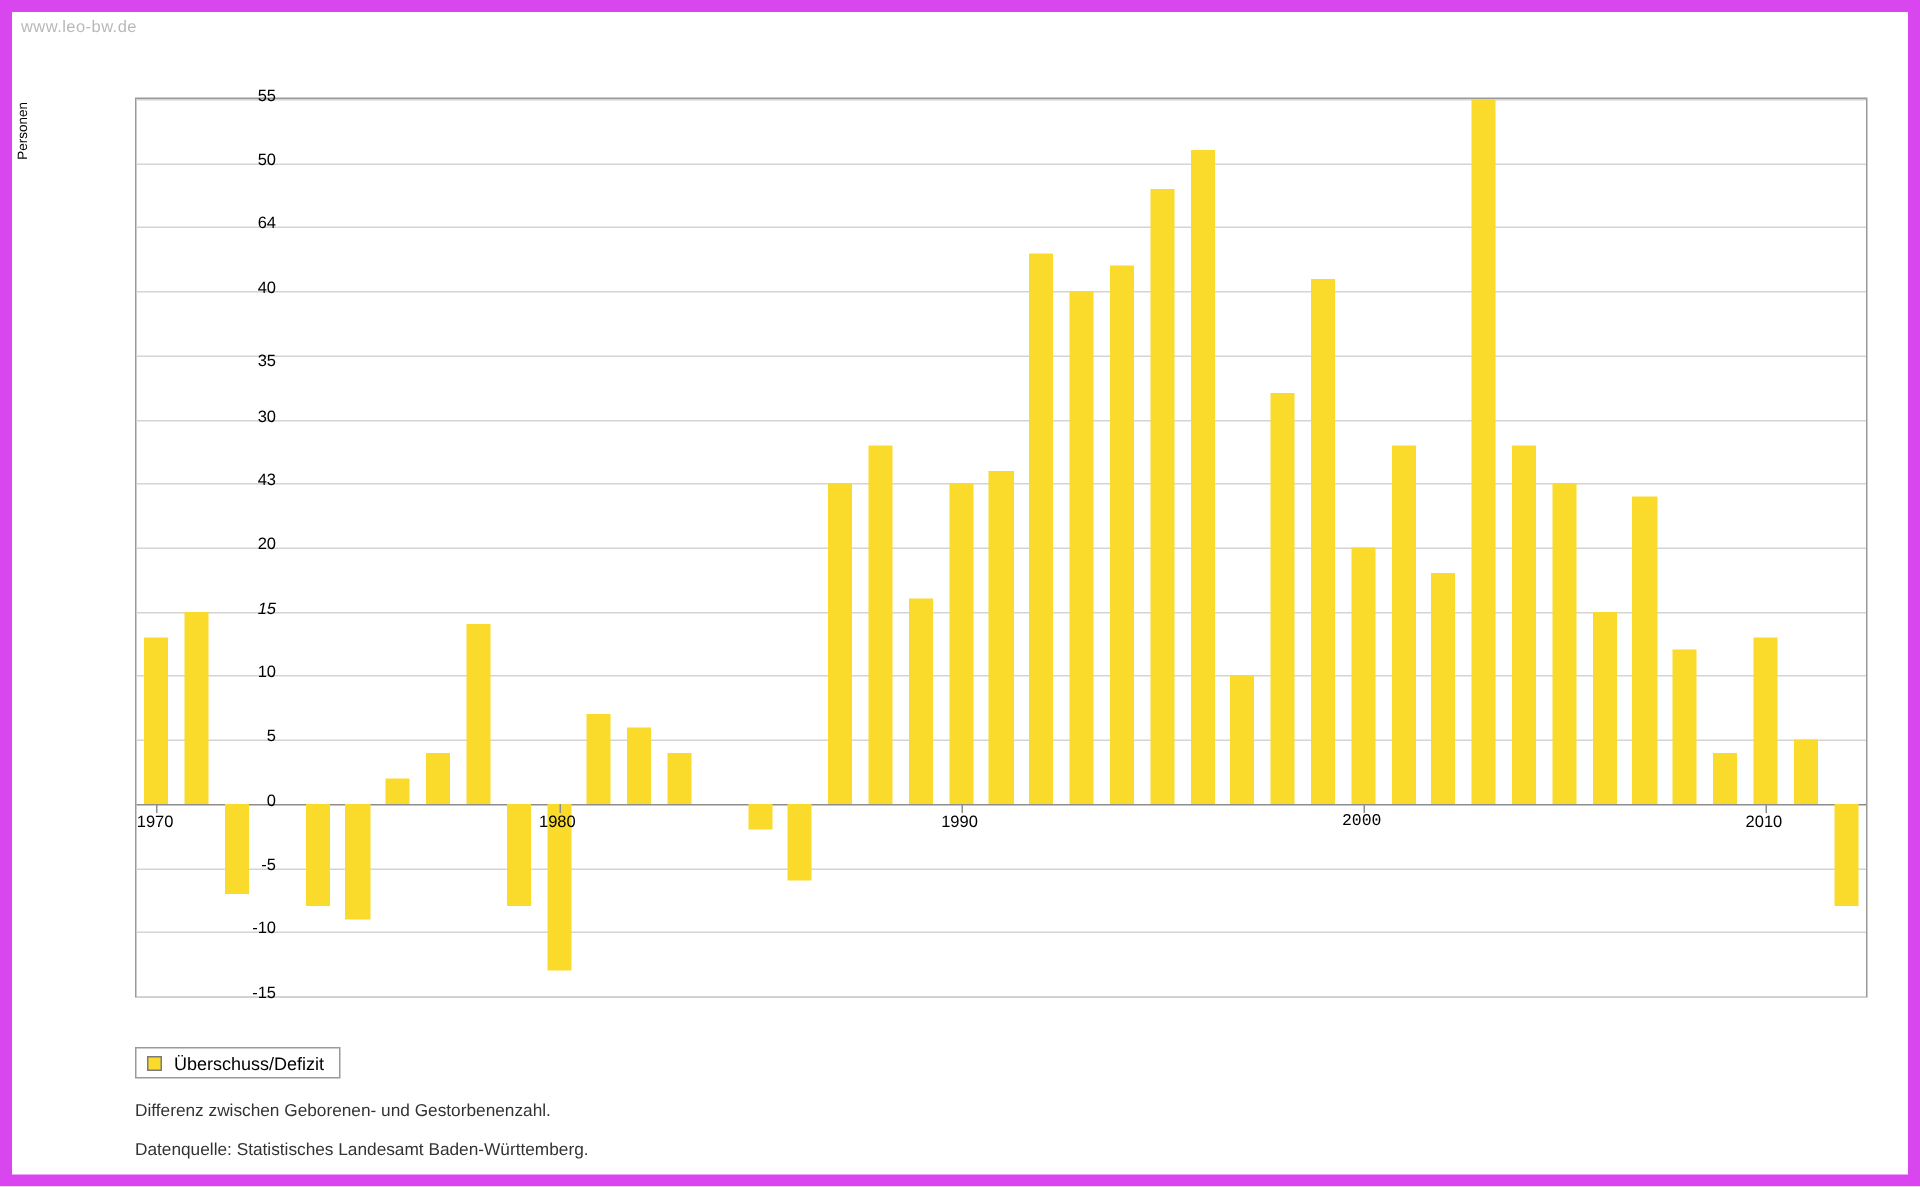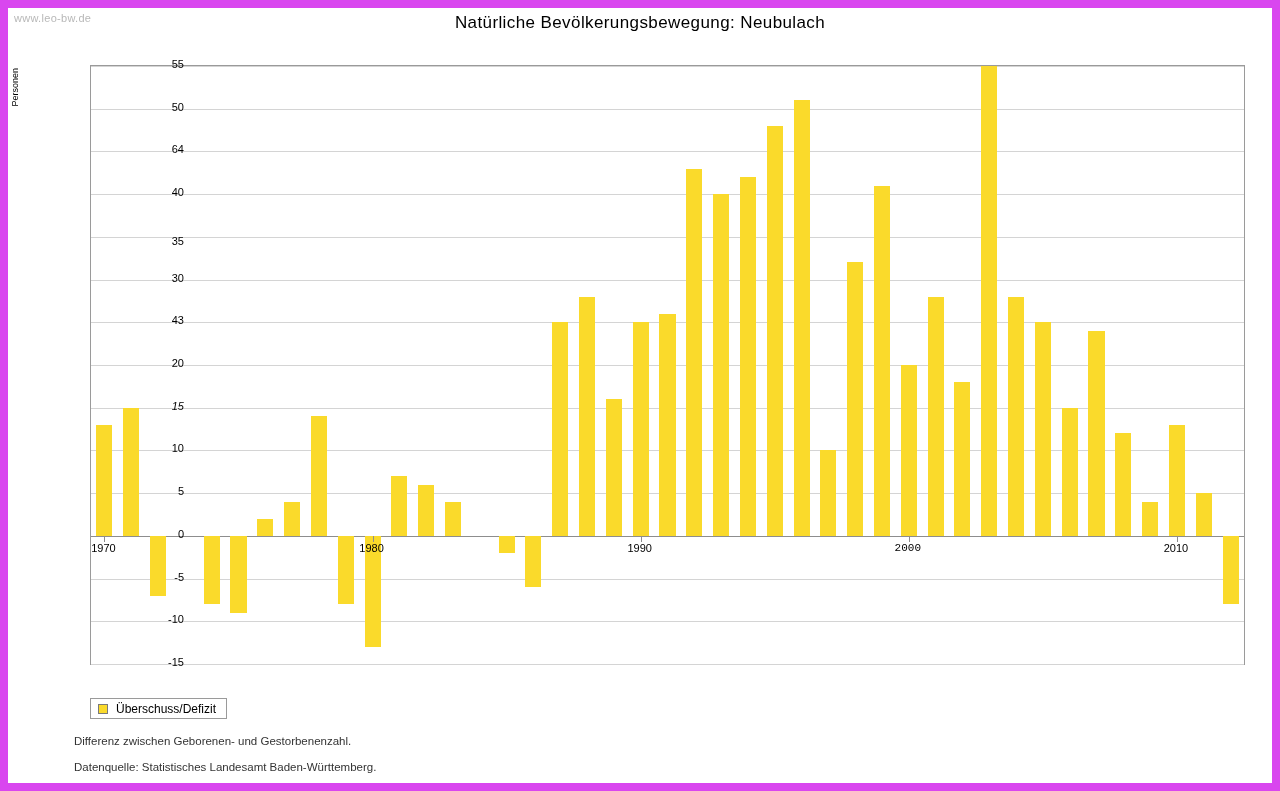--- a/index.html
+++ b/index.html
@@ -135,7 +135,6 @@
 <div id="page">
 
   <div class="watermark">www.leo-bw.de</div>
-  <div class="chart-title">Natürliche Bevölkerungsbewegung: Neubulach</div>
   <div class="ylabel">Personen</div>
 
   <div id="plot">

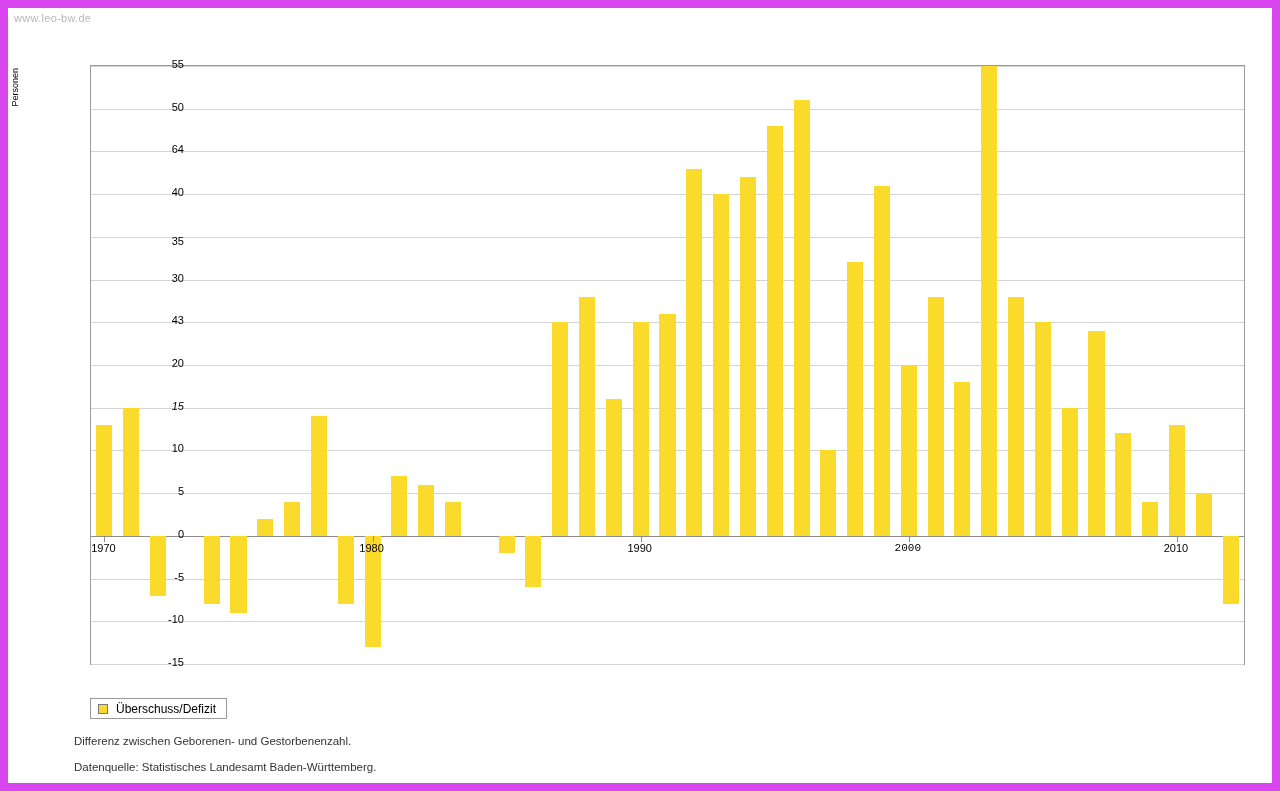--- a/index.html
+++ b/index.html
@@ -122,7 +122,7 @@
   }
   .note {
     position: absolute;
-    left: 66px;
+    left: 82px;
     font-size: 11.5px;
     color: #333333;
   }

